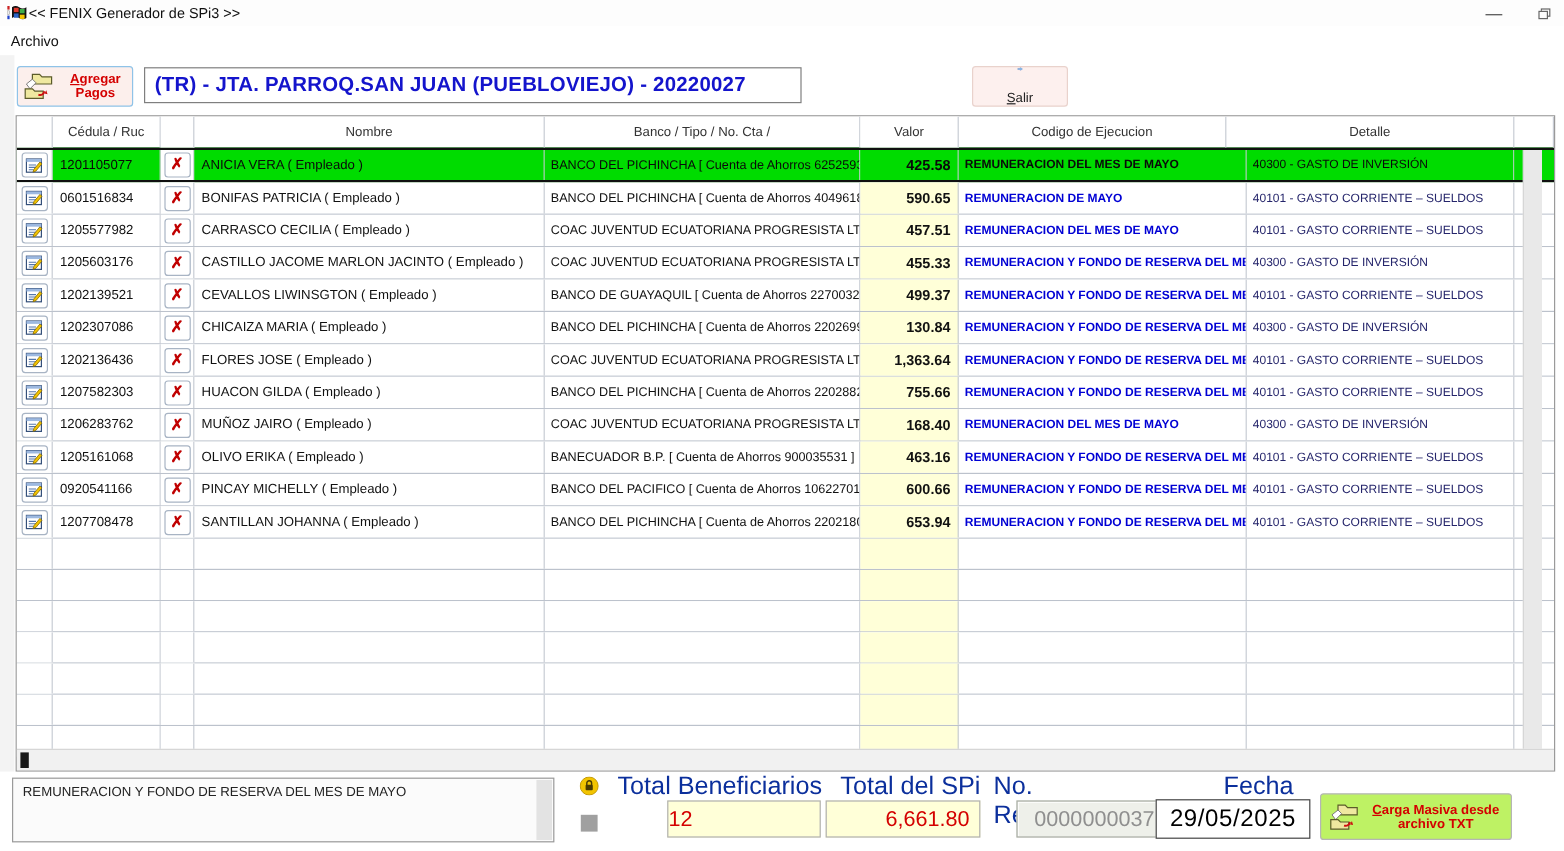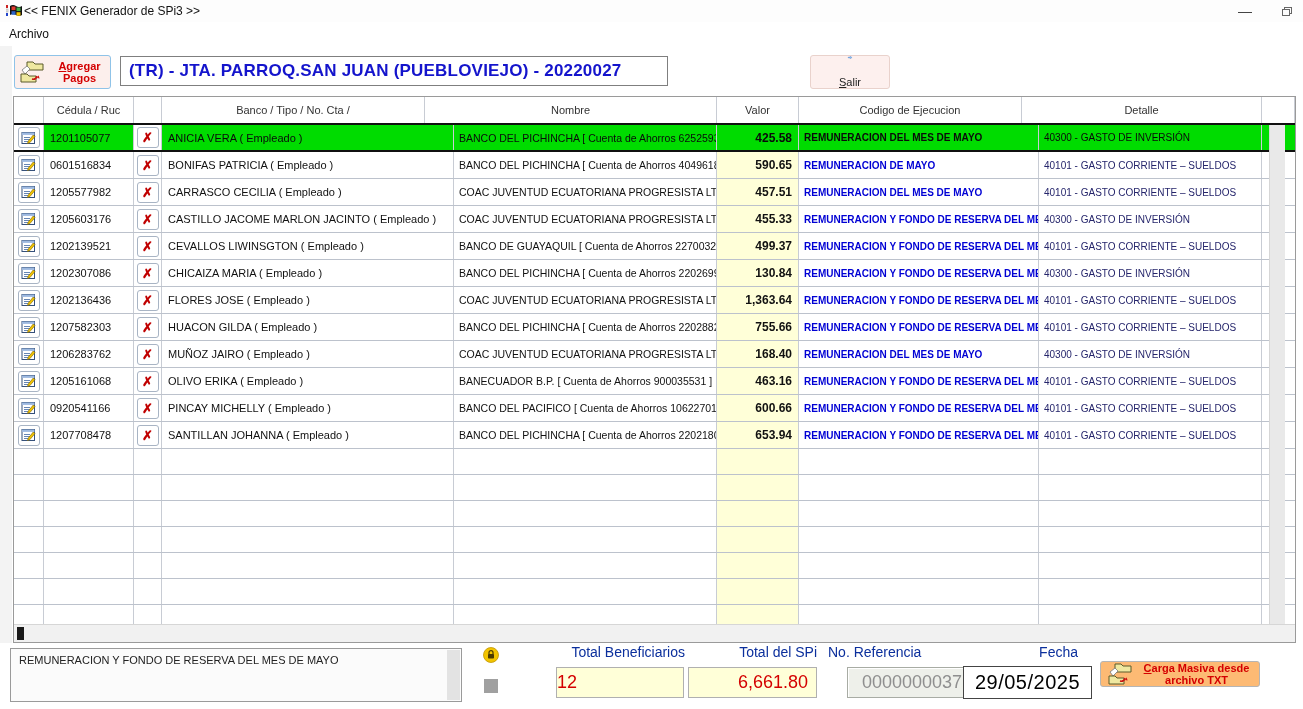--- a/index.html
+++ b/index.html
@@ -157,8 +157,8 @@
       <div class="cell c-icon"></div>
       <div class="cell c-ced" style="justify-content:center;padding-left:0">Cédula / Ruc</div>
       <div class="cell c-x"></div>
+      <div class="cell c-nom" style="justify-content:center;padding-left:0">Nombre</div>
       <div class="cell c-ban" style="justify-content:center;padding-left:0">Banco / Tipo / No. Cta /</div>
-      <div class="cell c-nom" style="justify-content:center;padding-left:0">Nombre</div>
       <div class="cell c-val" style="justify-content:center;padding-right:0;background:#fff;font-weight:normal;font-size:11px">Valor</div>
       <div class="cell c-cod" style="justify-content:center;padding-left:0;color:#333;font-size:11px">Codigo de Ejecucion</div>
       <div class="cell c-det" style="justify-content:center;padding-left:0;color:#333;font-weight:normal;font-size:11px">Detalle</div>

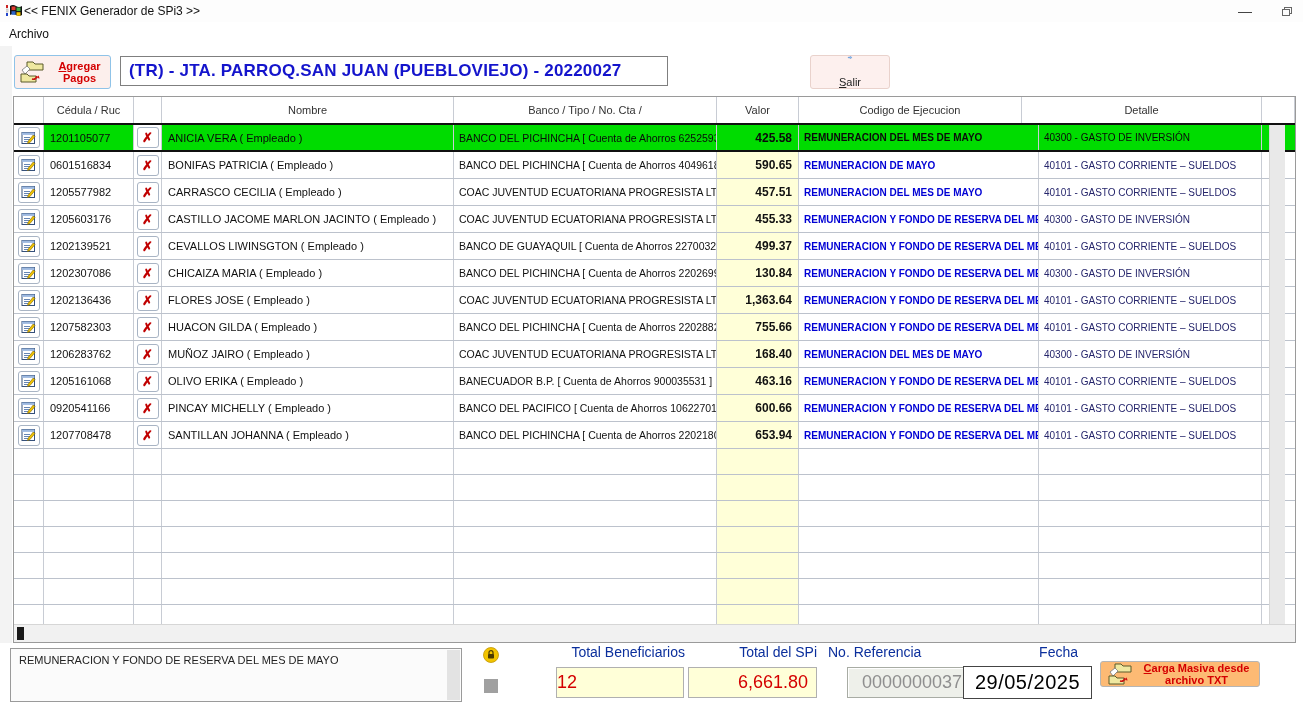--- a/index.html
+++ b/index.html
@@ -77,7 +77,7 @@
   .lock-icon { position:absolute; left:483px; top:647px; width:16px; height:16px; }
   .gray-square { position:absolute; left:484px; top:679px; width:14px; height:14px; background:#a0a0a0; }
 
-  .f-label { position:absolute; font-size:14px; color:#0b2f9c; }
+  .f-label { position:absolute; font-size:21px; color:#0b2f9c; }
   .lbl-benef { left:500px; top:644px; width:185px; text-align:right; }
   .lbl-spi   { left:690px; top:644px; width:127px; text-align:right; }
   .lbl-ref   { left:828px; top:644px; width:132px; text-align:left; }

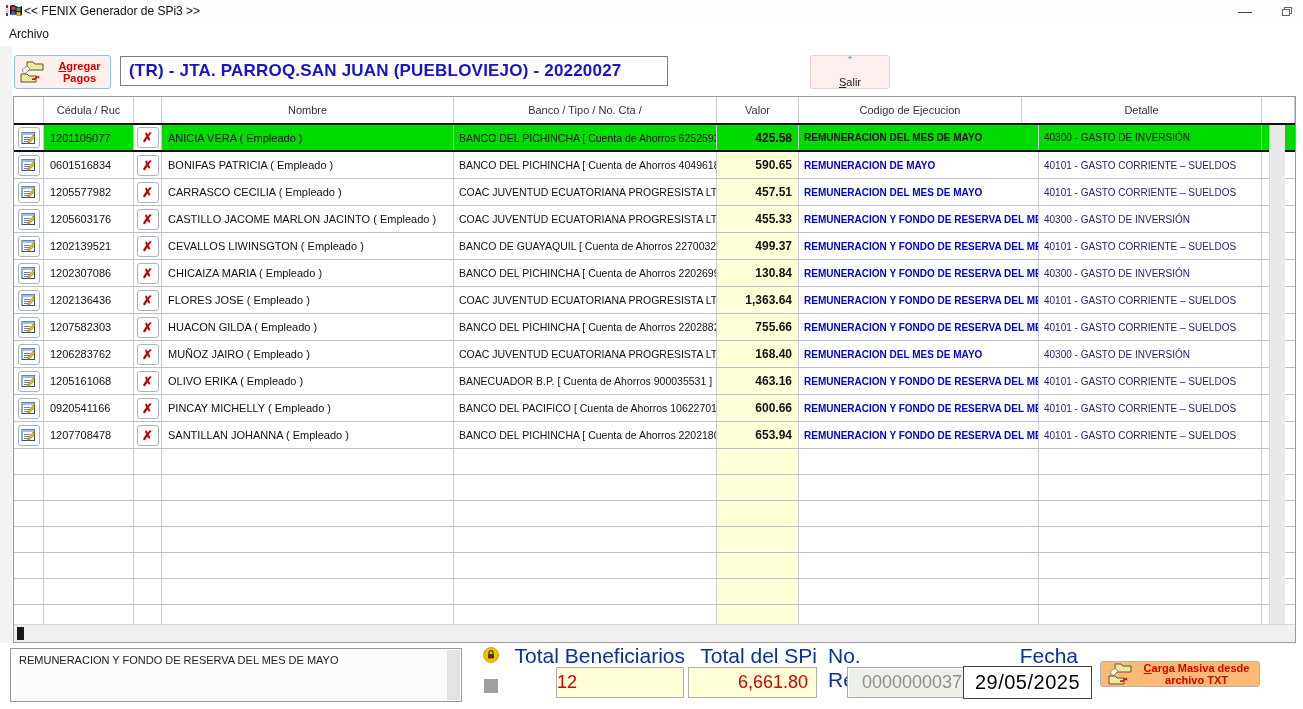--- a/index.html
+++ b/index.html
@@ -91,7 +91,7 @@
     box-shadow:inset 1px 1px 0 #fff; color:#8f8f8f; justify-content:center;margin-left:19px; }
   .fld-fecha { left:963px; top:666px; width:129px; height:33px; background:#fff; border:1px solid #444;
     color:#000; font-size:20px; justify-content:center; letter-spacing:.5px; }
-  .btn-carga { position:absolute; left:1100px; top:661px; width:160px; height:26px; background:#fdba74;
+  .btn-carga { position:absolute; left:1100px; top:661px; width:160px; height:39px; background:#bef264;
     border:1px solid #b5b5b5; border-radius:3px; display:flex; align-items:center; gap:5px; padding-left:6px; cursor:pointer; }
   .btn-carga .lbl { color:#d40000; font-weight:bold; font-size:11px; line-height:12px; text-align:center; flex:1; padding-right:4px; }
 </style>

